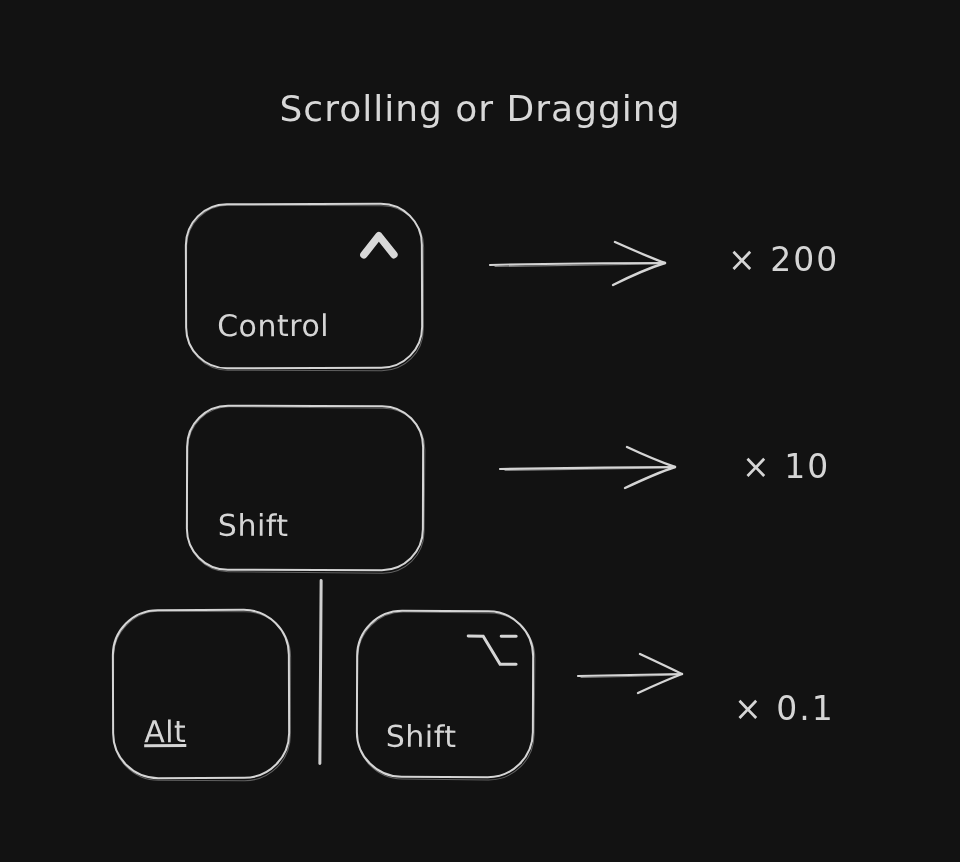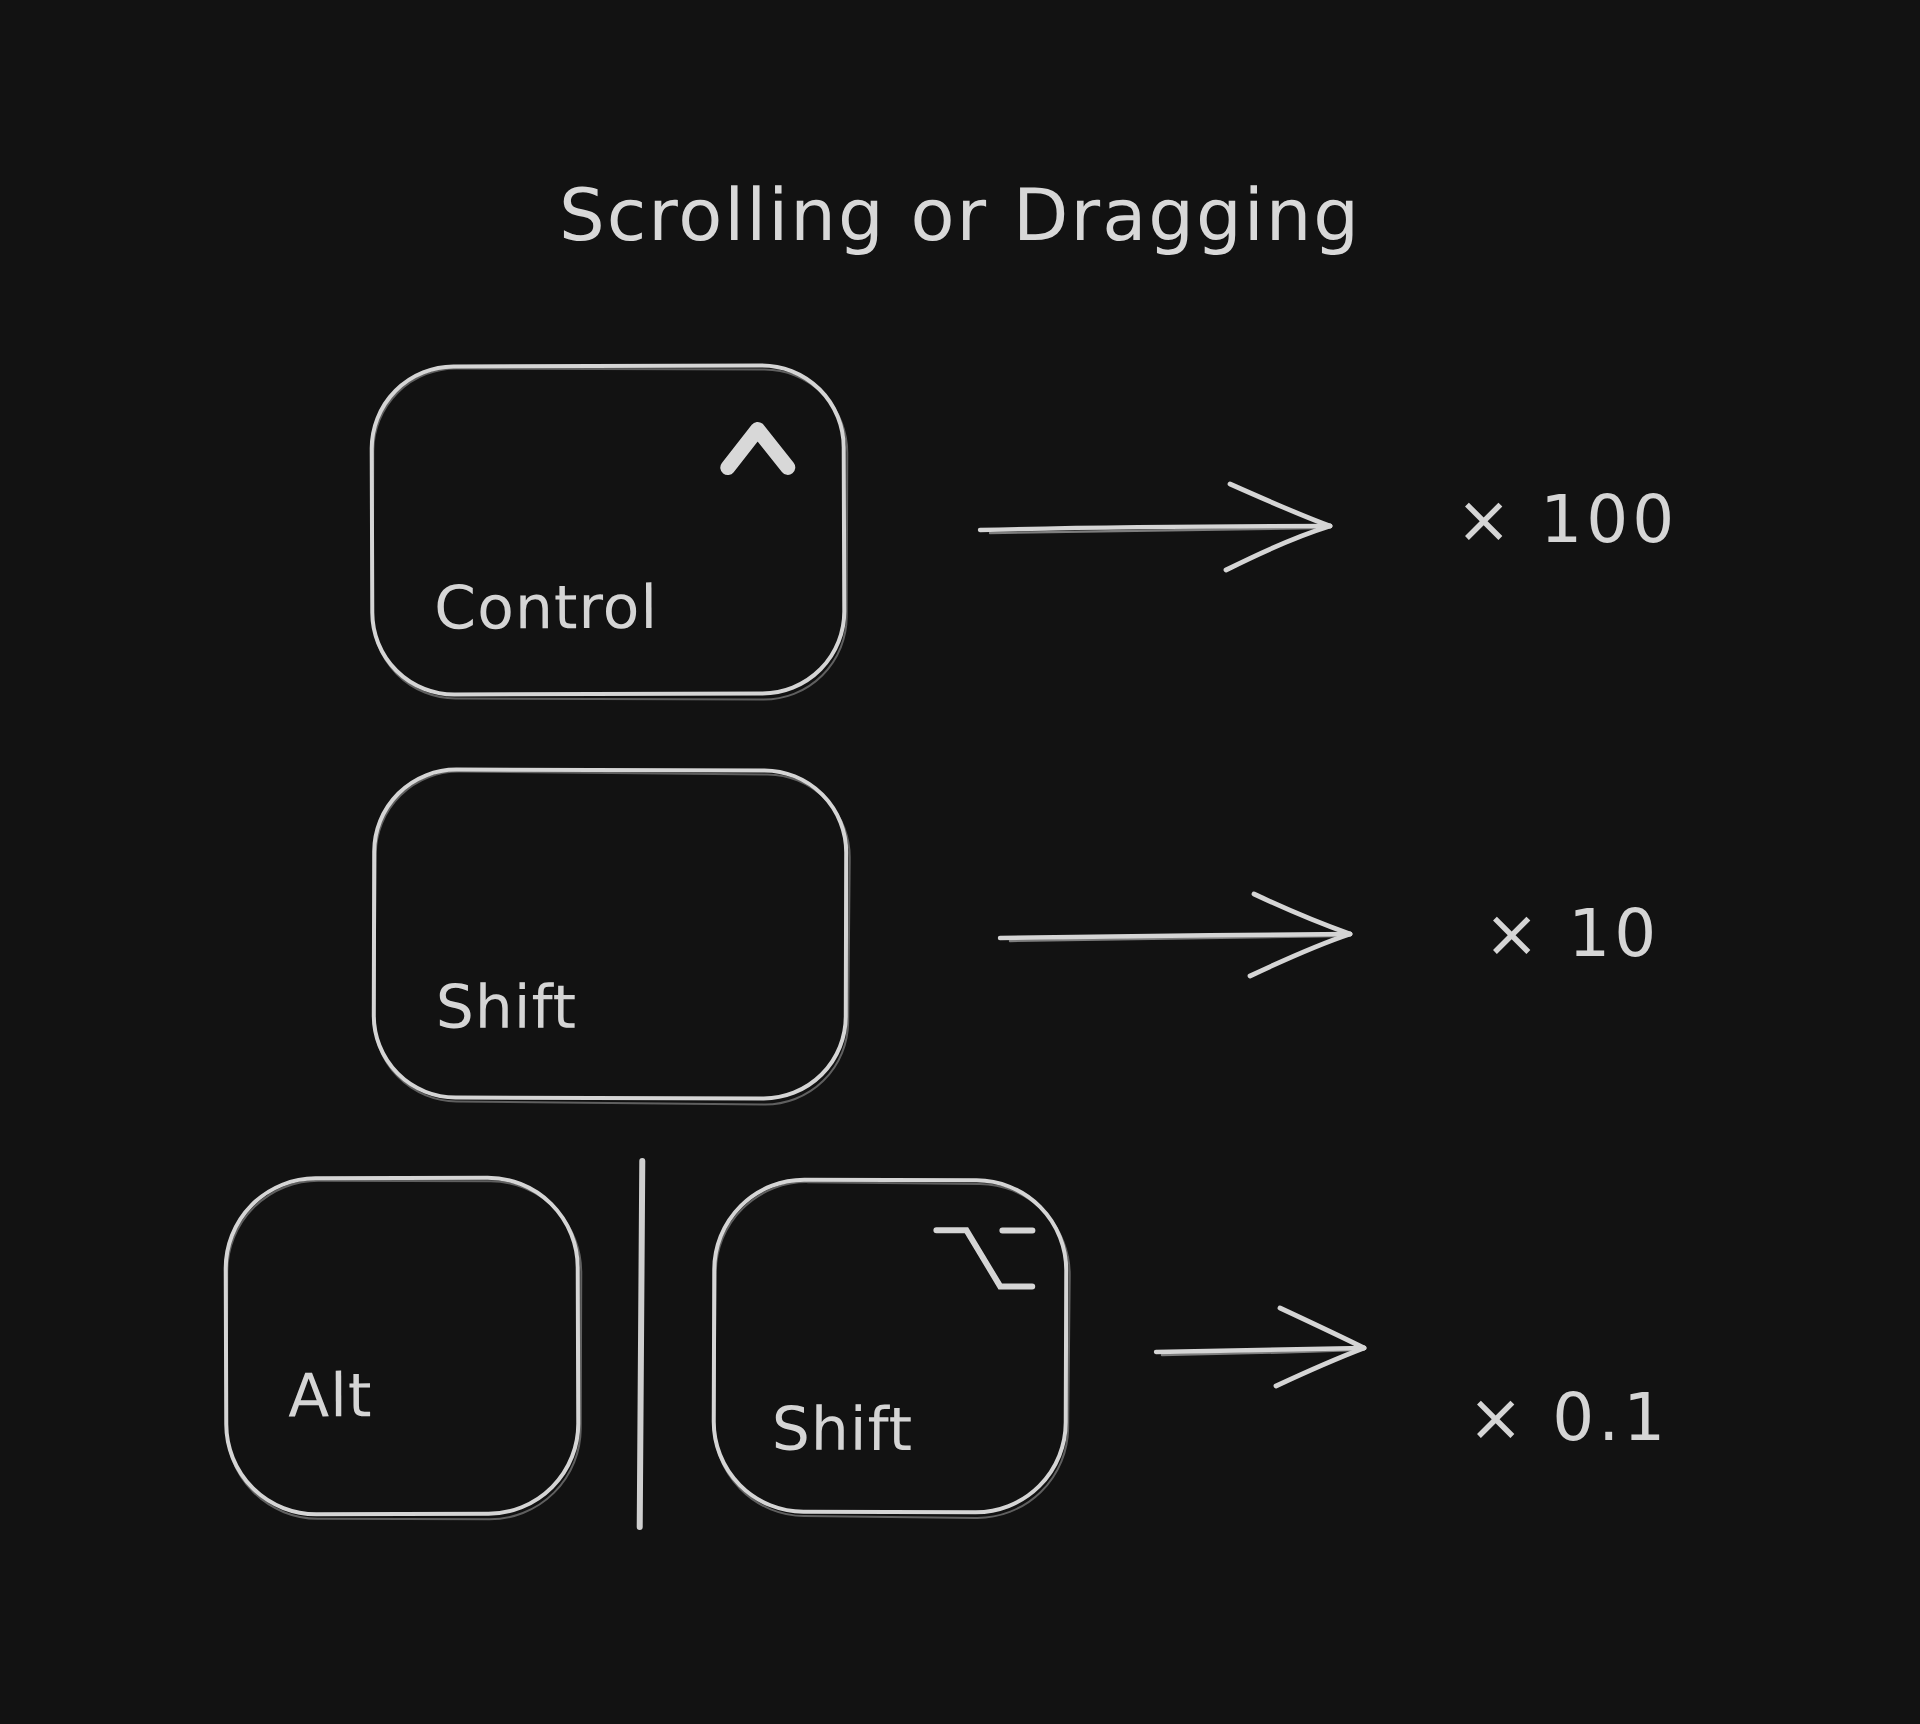--- a/index.html
+++ b/index.html
@@ -137,7 +137,7 @@
     <path d="M126 51 C 144 42, 162 34, 178 29" fill="none" stroke="#d5d5d5" stroke-width="2.4" stroke-linecap="round"></path>
   </svg>
 
-  <div class="multiplier m-1">× 100</div>
+  <div class="multiplier m-1">× 200</div>
 
   <div class="key key-shift">
     <span class="key-label">Shift</span>

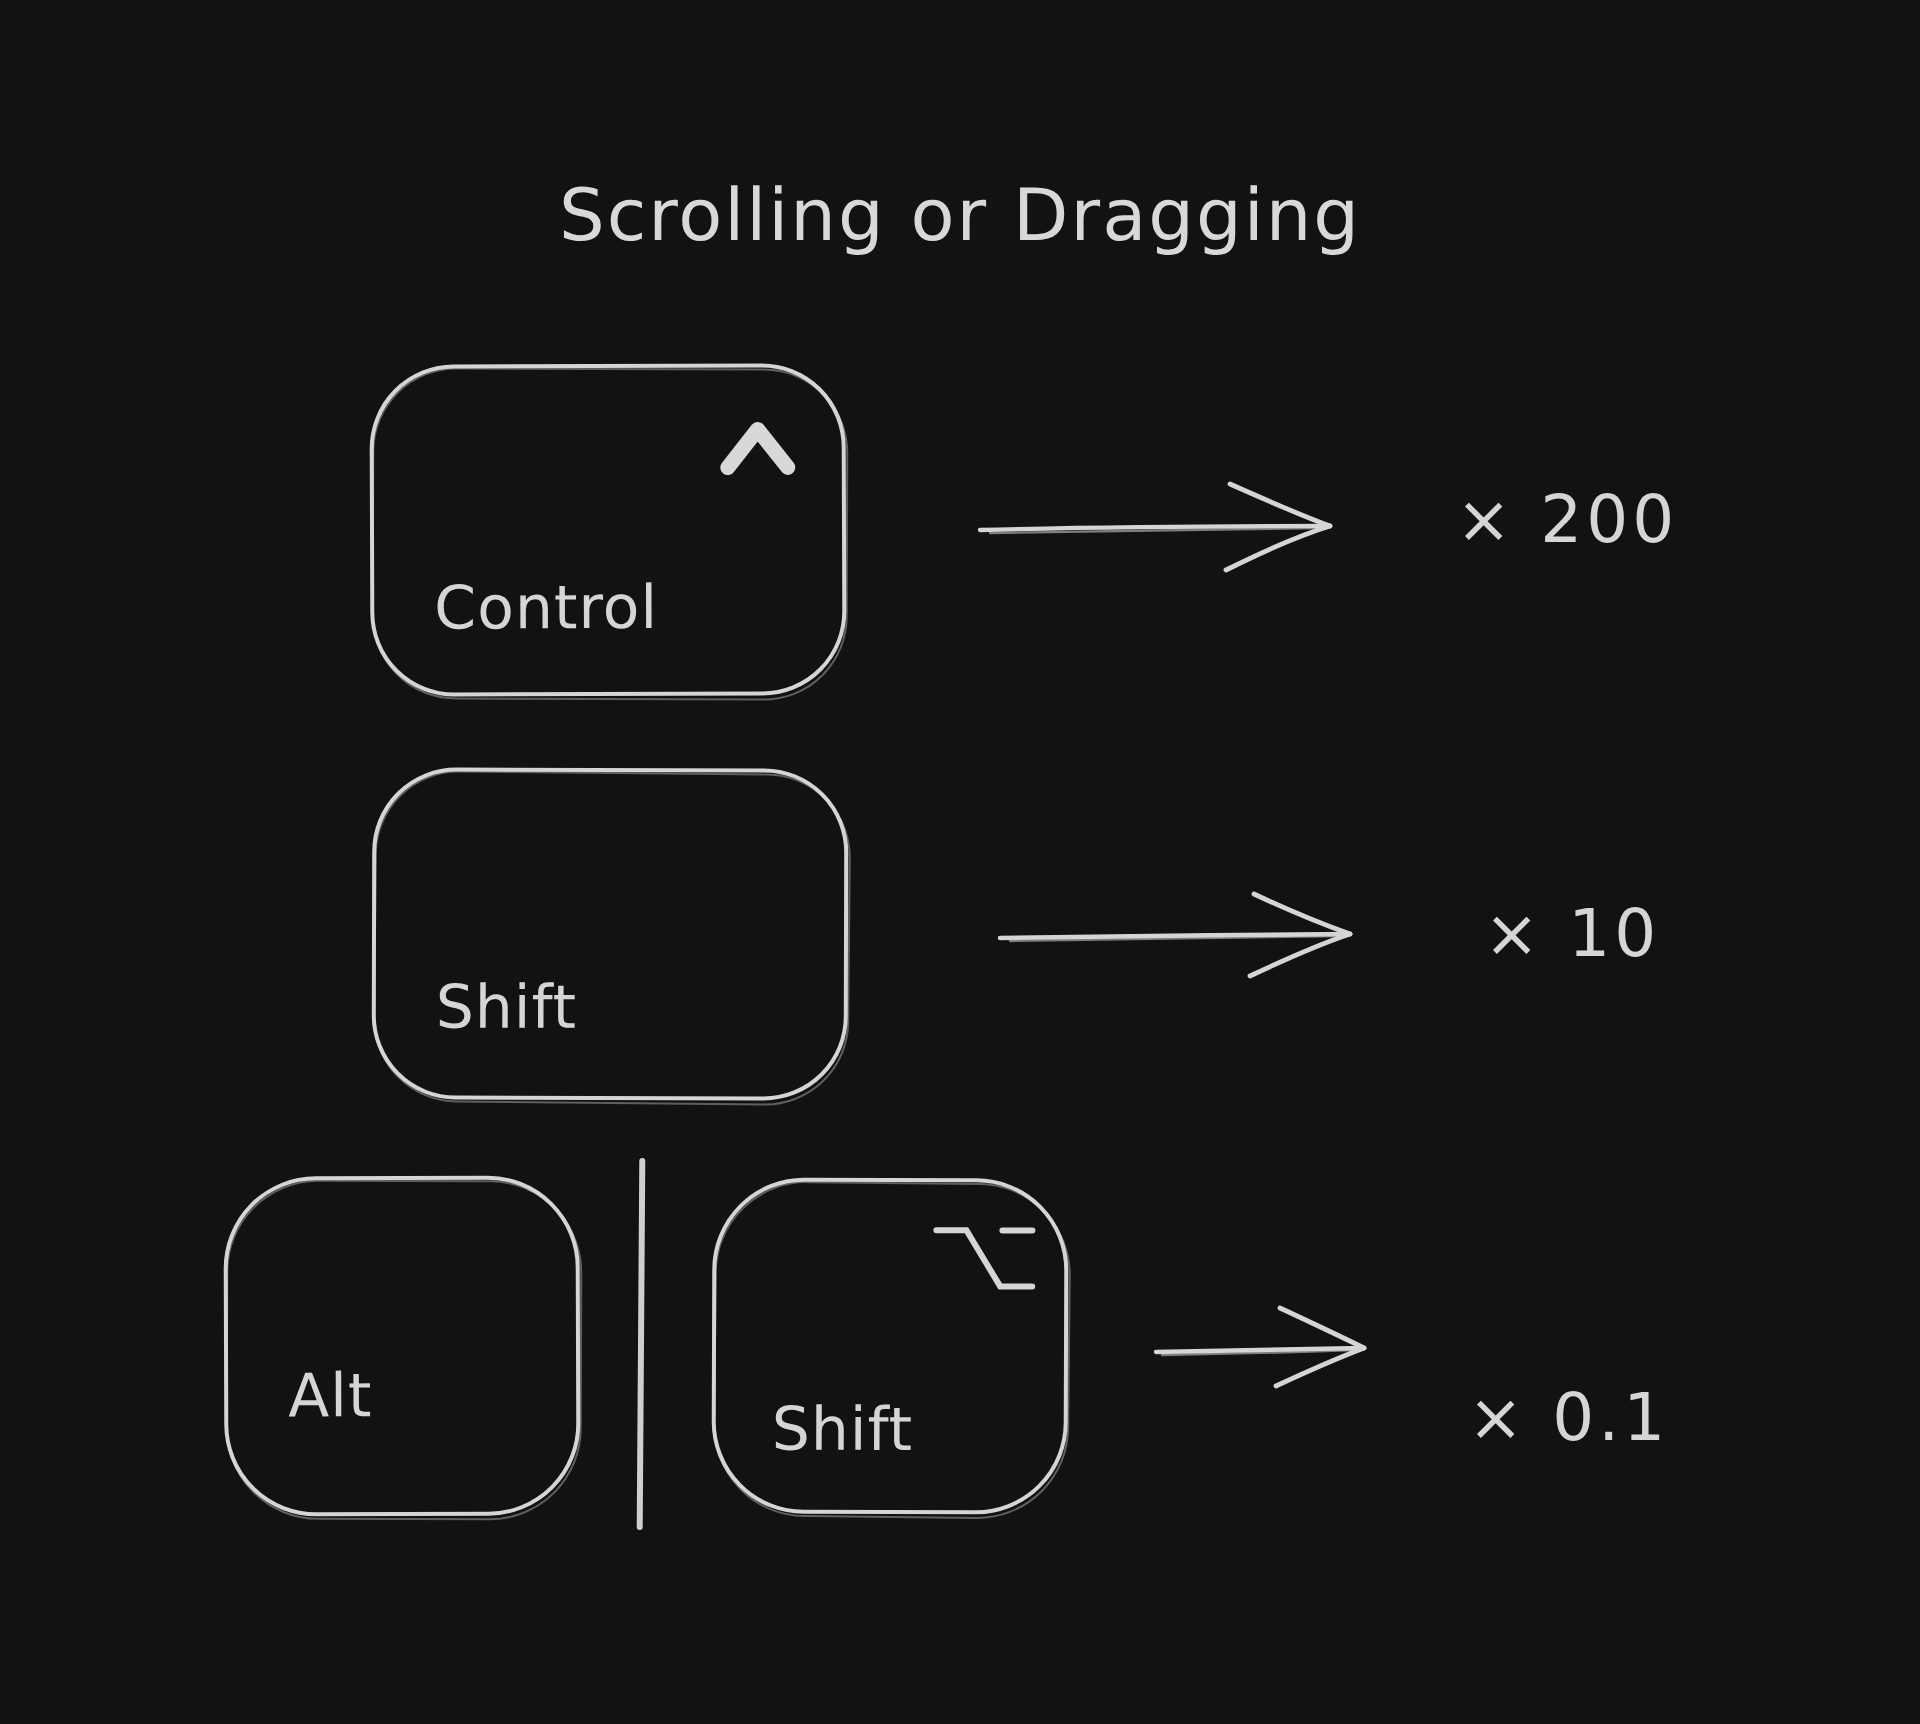--- a/index.html
+++ b/index.html
@@ -33,6 +33,7 @@
     border: 2.5px solid #d5d5d5;
     background: transparent;
     box-sizing: border-box;
+    margin-top: 21px;
   }
   
   .key::after {

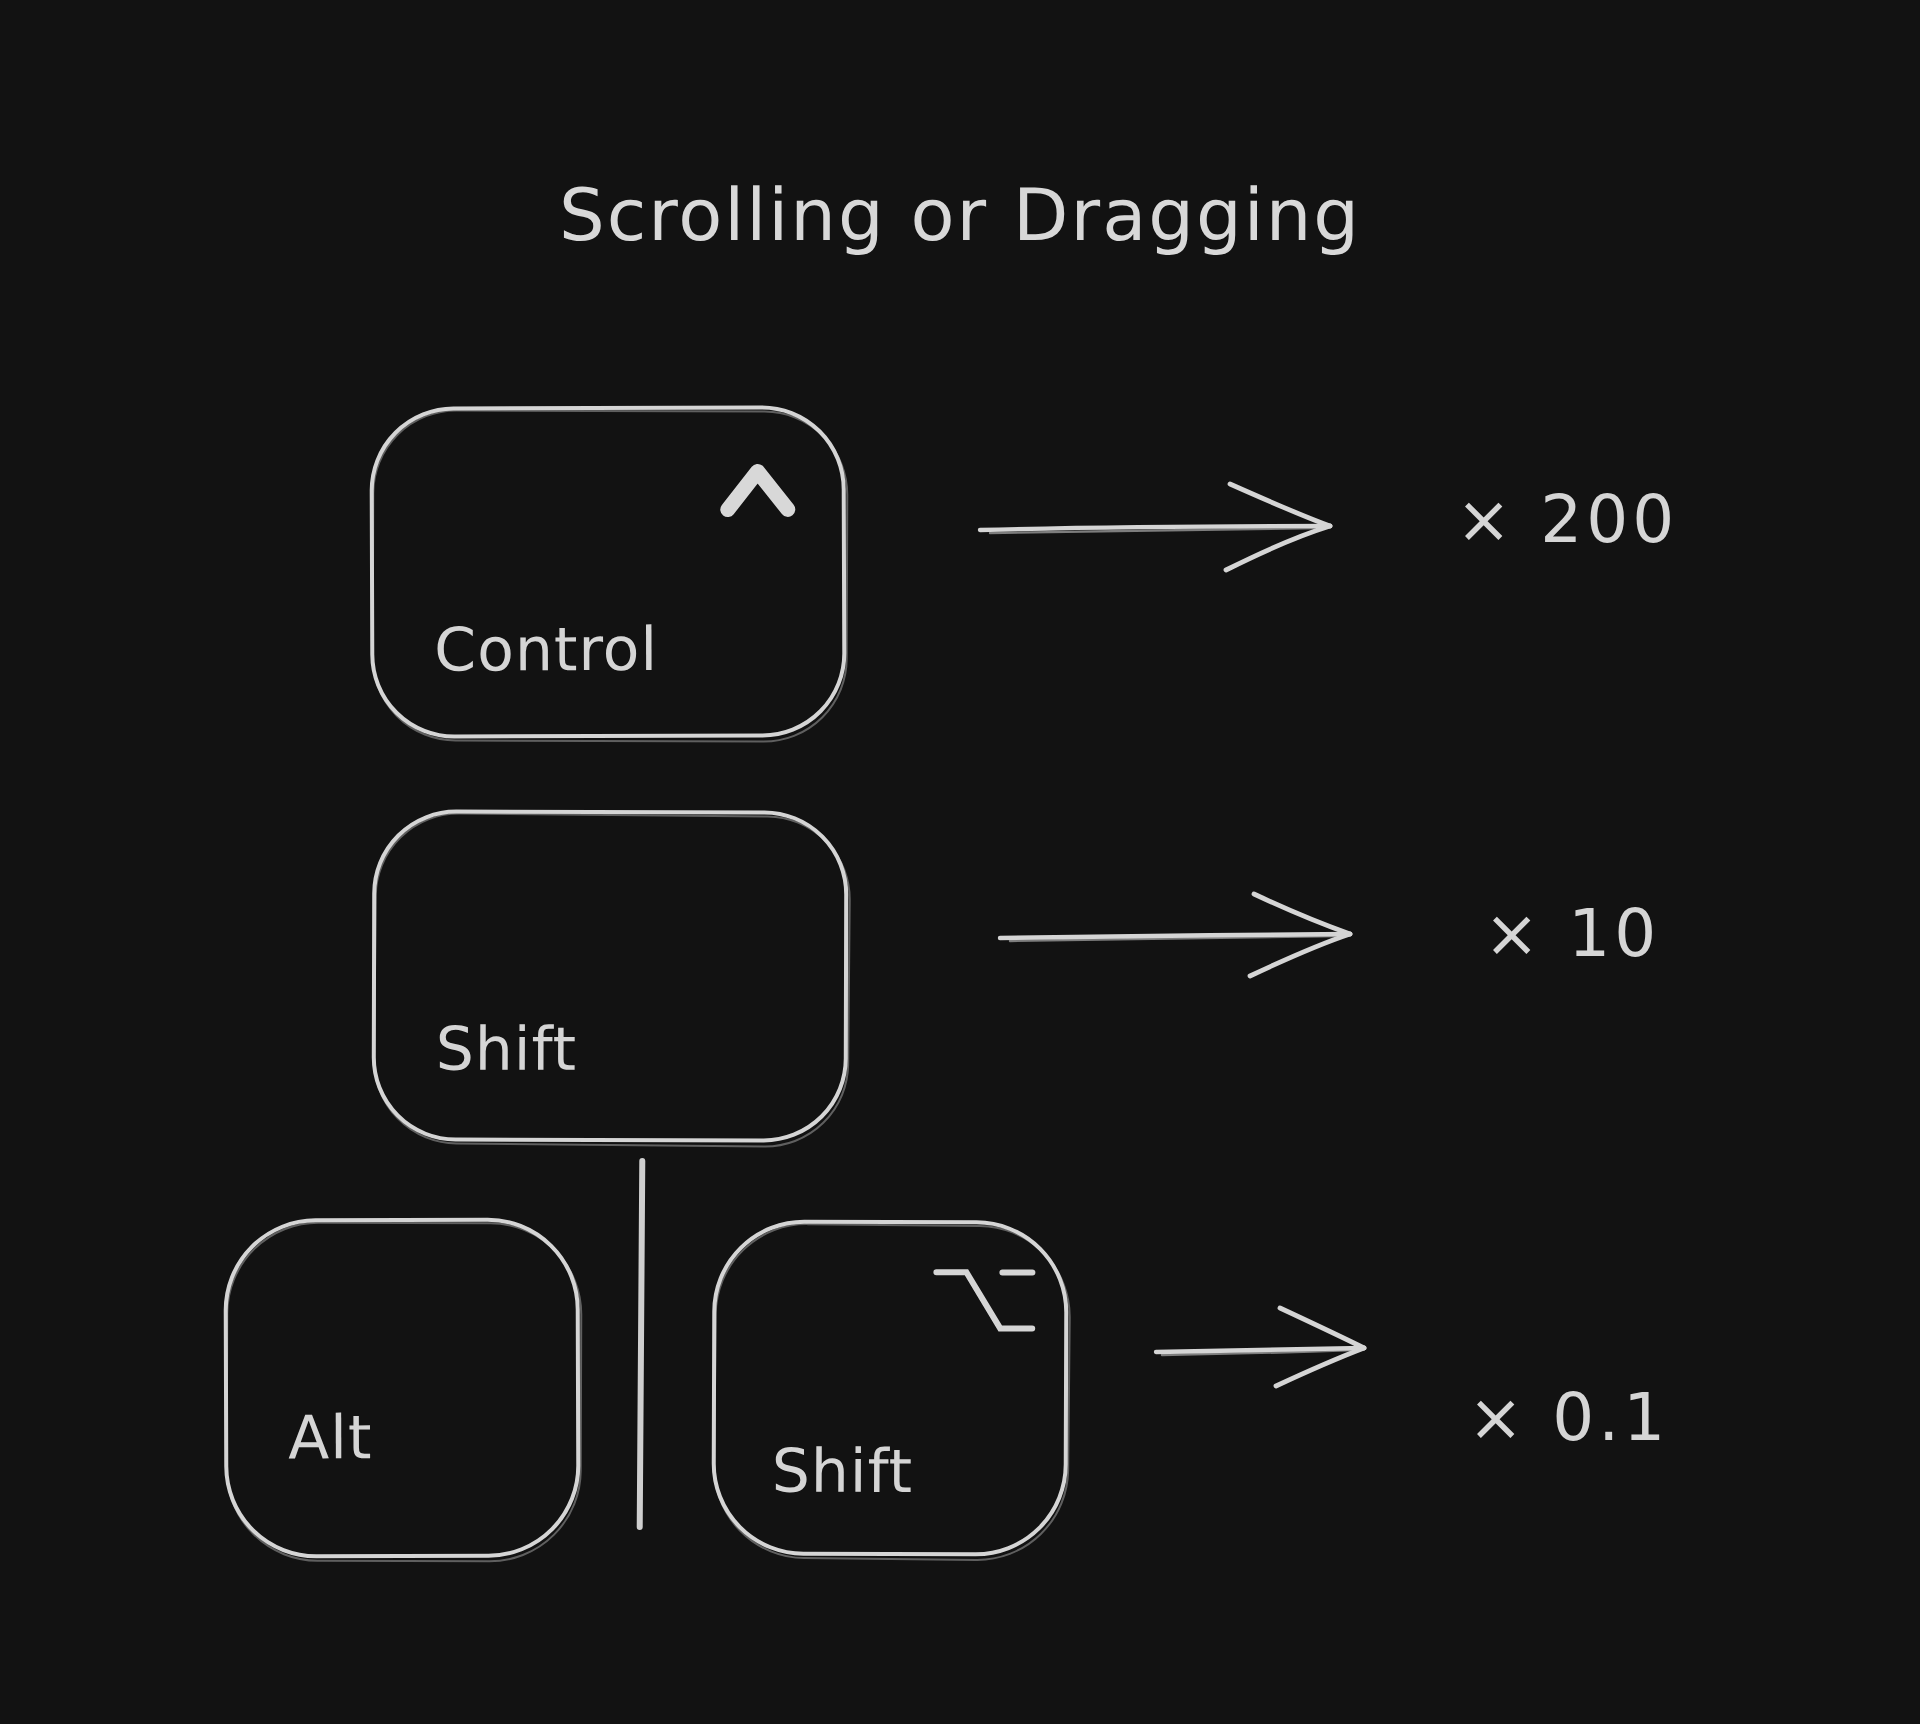--- a/index.html
+++ b/index.html
@@ -79,7 +79,7 @@
   }
   .key-control .key-label { left: 30px; bottom: 24px; }
   .key-shift   .key-label { left: 30px; bottom: 26px; }
-  .key-alt     .key-label { left: 30px; bottom: 40px; }
+  .key-alt     .key-label { left: 30px; bottom: 28px; text-decoration: underline; }
   .key-option  .key-label { left: 28px; bottom: 22px; }
 
   .key-symbol-svg {

